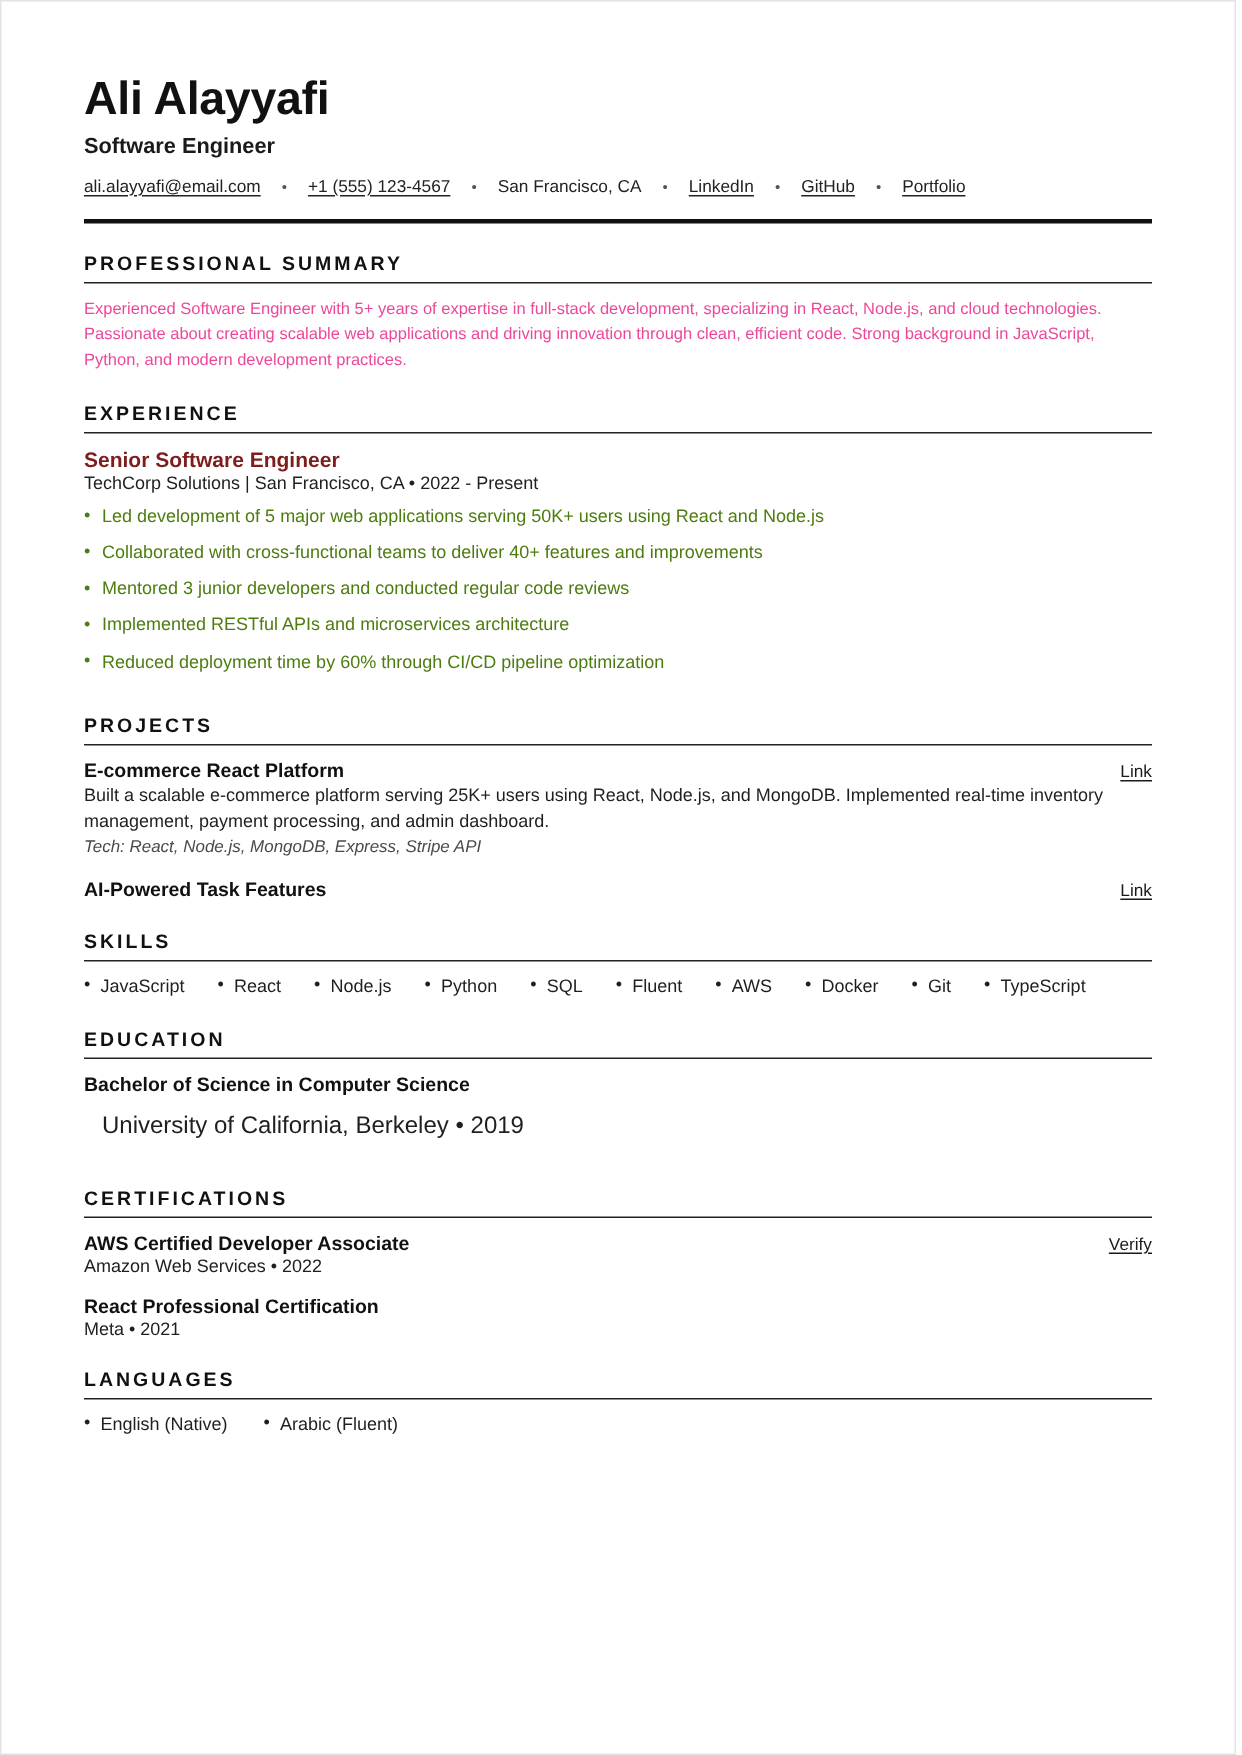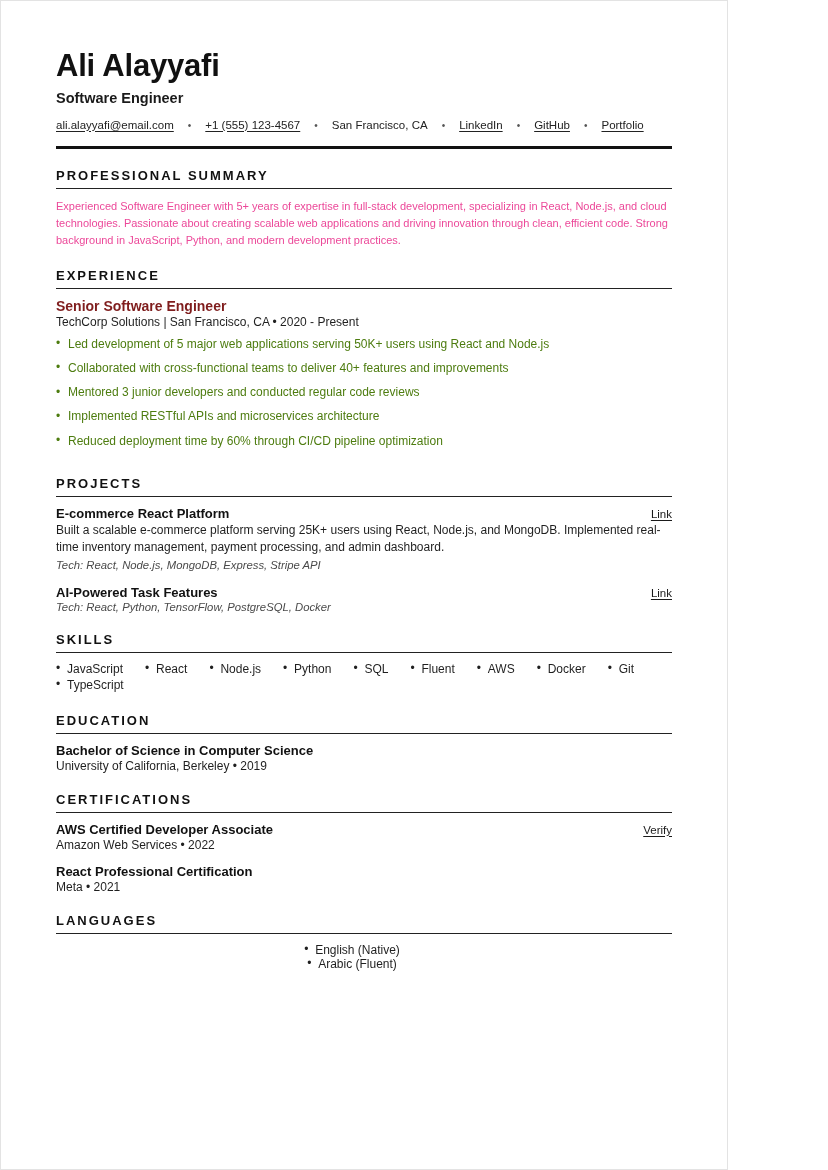--- a/index.html
+++ b/index.html
@@ -17,7 +17,7 @@
   }
 
   .page {
-    width: 728px;
+    width: 824px;
     height: 1170px;
     background: #ffffff;
     border: 1px solid #e3e3e3;

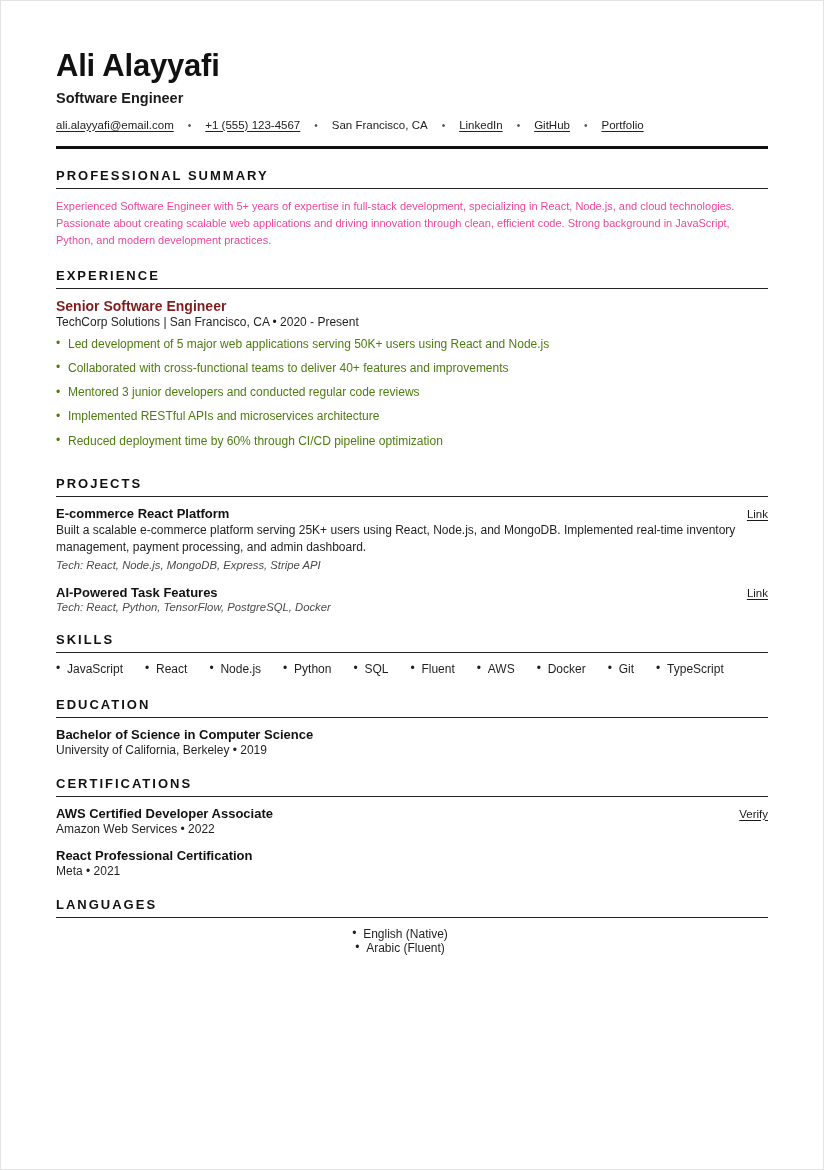--- a/index.html
+++ b/index.html
@@ -270,7 +270,7 @@
     <div id="experience-list">
         <div class="job">
           <div class="job-heading">Senior Software Engineer</div>
-          <div class="job-meta">TechCorp Solutions | San Francisco, CA • 2020 - Present</div>
+          <div class="job-meta">TechCorp Solutions | San Francisco, CA • 2022 - Present</div>
           <ul class="bullet-list">
             <li>Led development of 5 major web applications serving 50K+ users using React and Node.js</li>
             <li>Collaborated with cross-functional teams to deliver 40+ features and improvements</li>

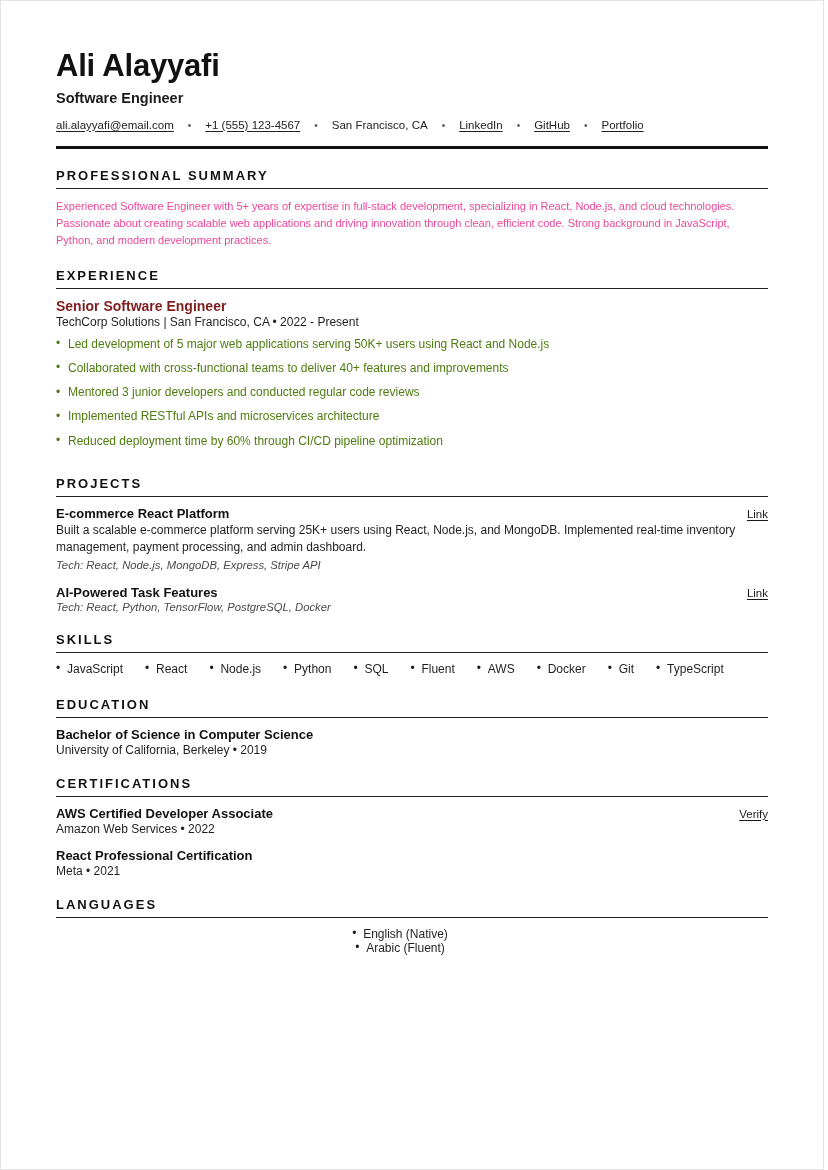--- a/index.html
+++ b/index.html
@@ -299,7 +299,6 @@
             <span class="project-name">AI-Powered Task Features</span>
             <span class="project-link">Link</span>
           </div>
-          <p class="project-tech">Tech: React, Python, TensorFlow, PostgreSQL, Docker</p>
         </div>
       </div>
   </div>

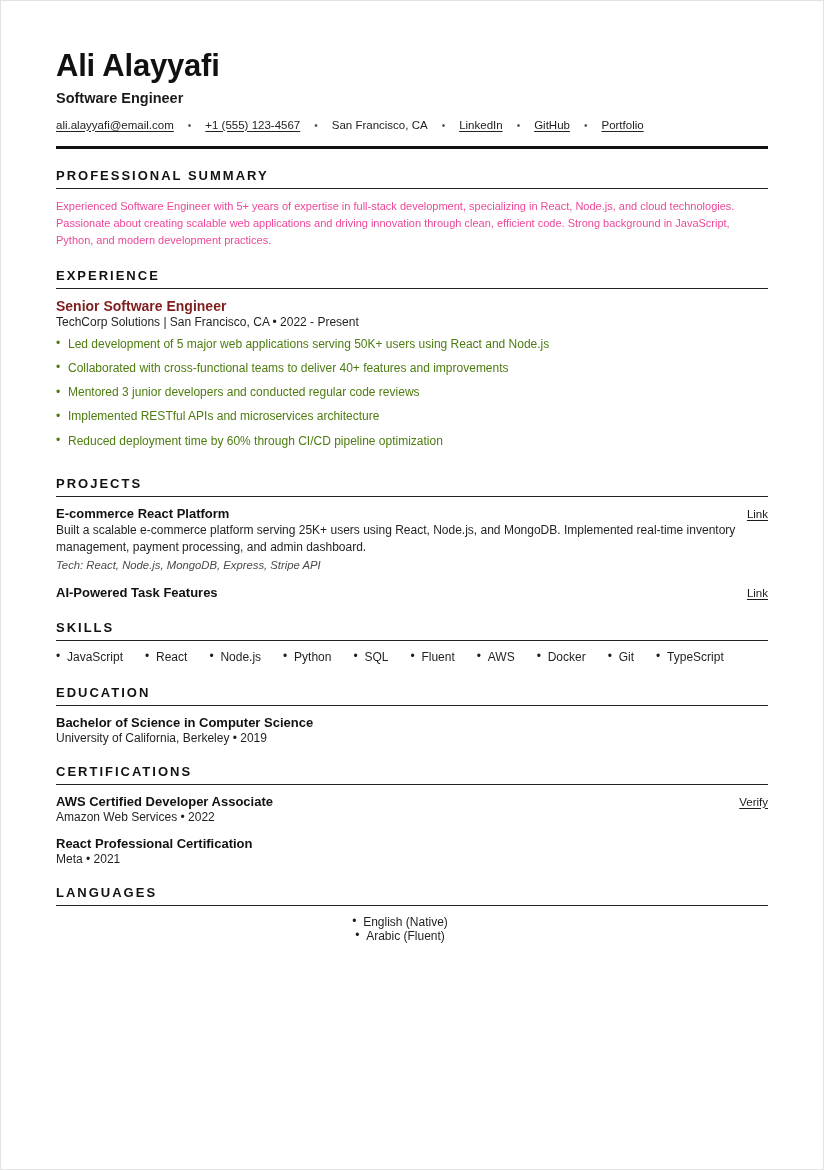--- a/index.html
+++ b/index.html
@@ -187,8 +187,8 @@
     color: #111111;
   }
   .edu-meta {
-    font-size: 12px;
-    margin: 0;
+    font-size: 16px;
+    margin: 12px;
     color: #1f1f1f;
   }
 

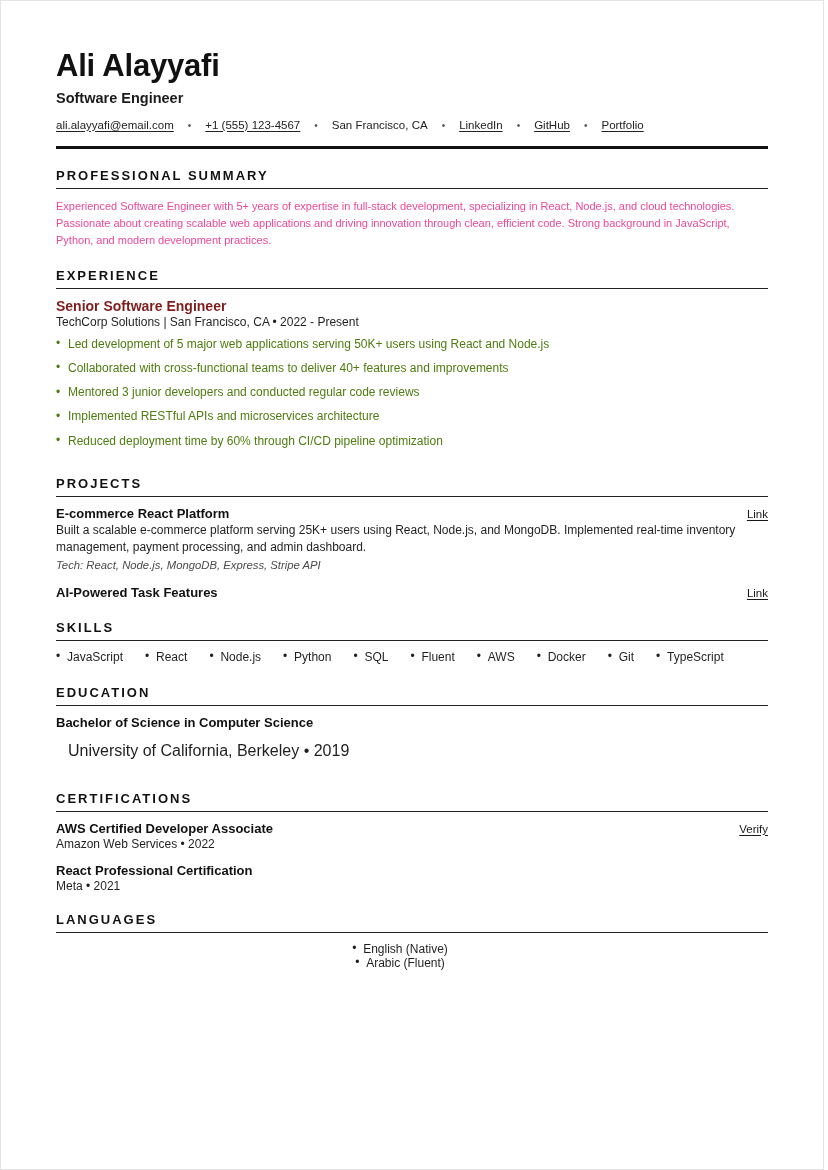--- a/index.html
+++ b/index.html
@@ -216,8 +216,7 @@
   .lang-row {
     display: flex;
     flex-wrap: wrap;
-    align-items: center;
-    flex-direction: column;
+    align-items: flex-end;
   }
   .lang-item {
     font-size: 12px;

